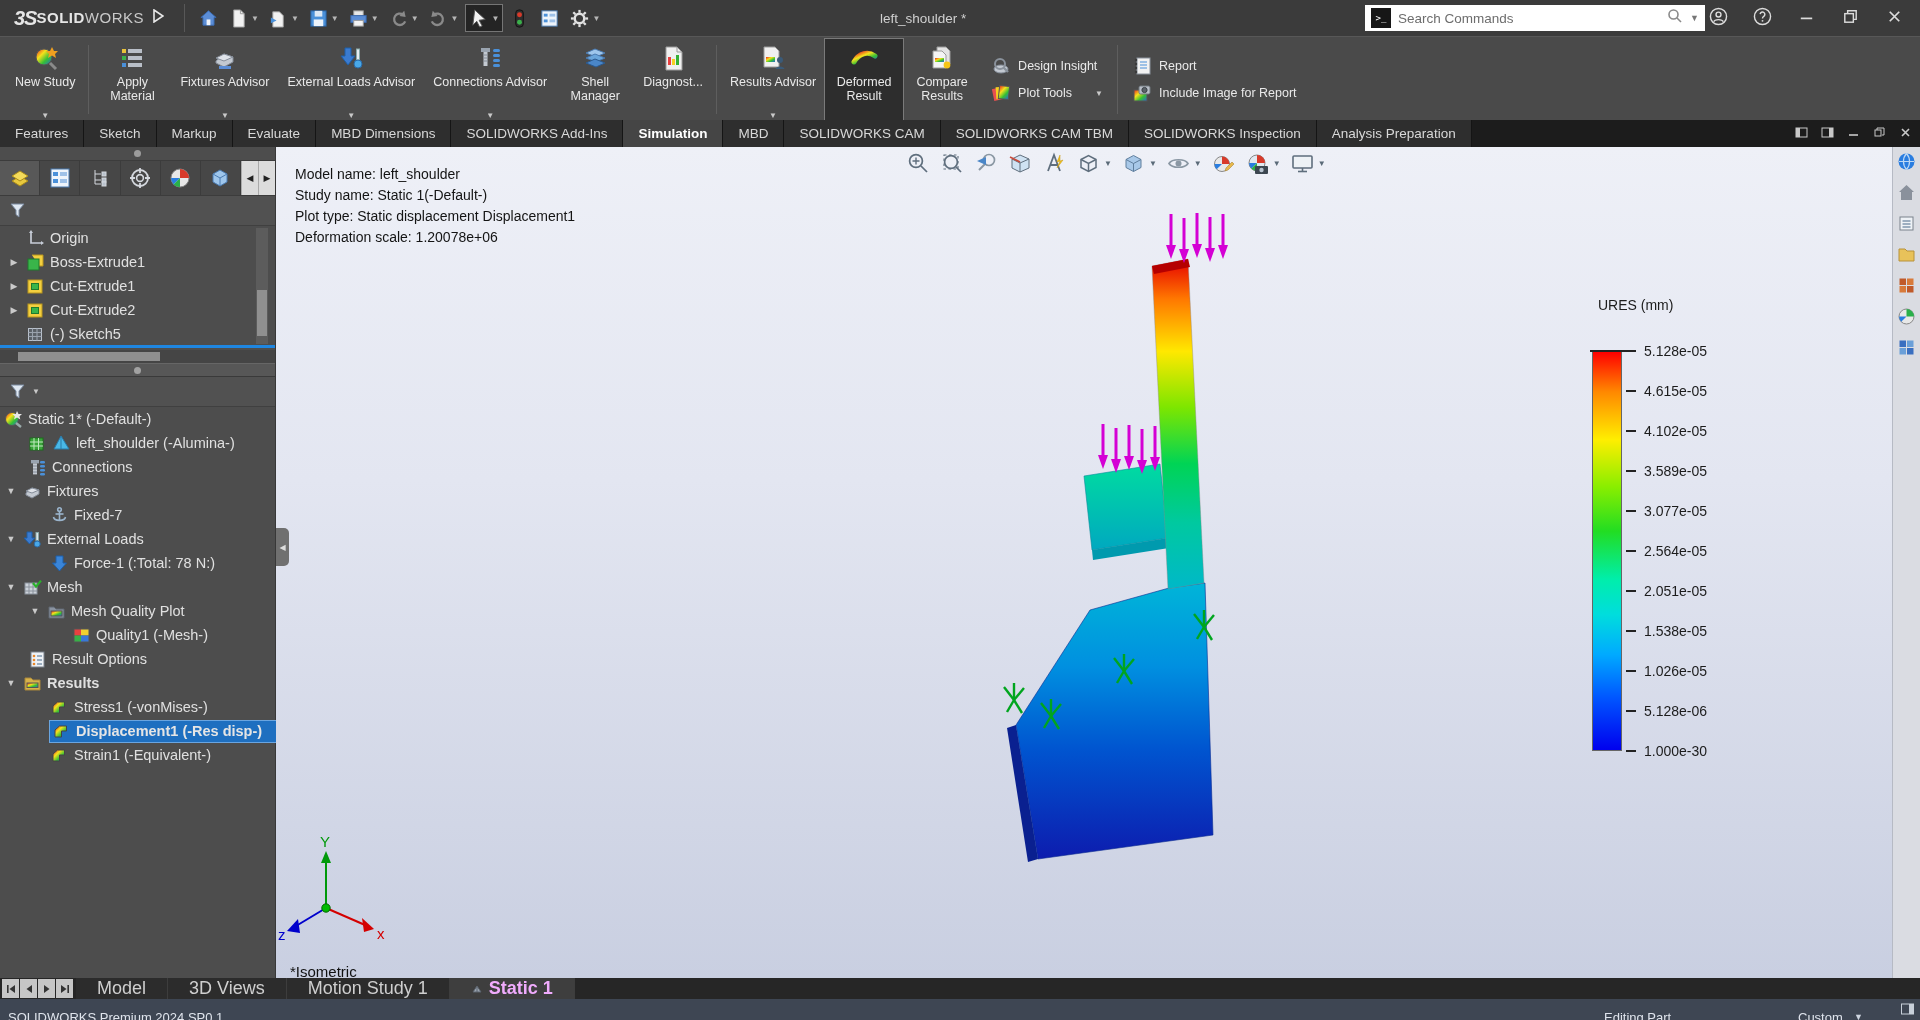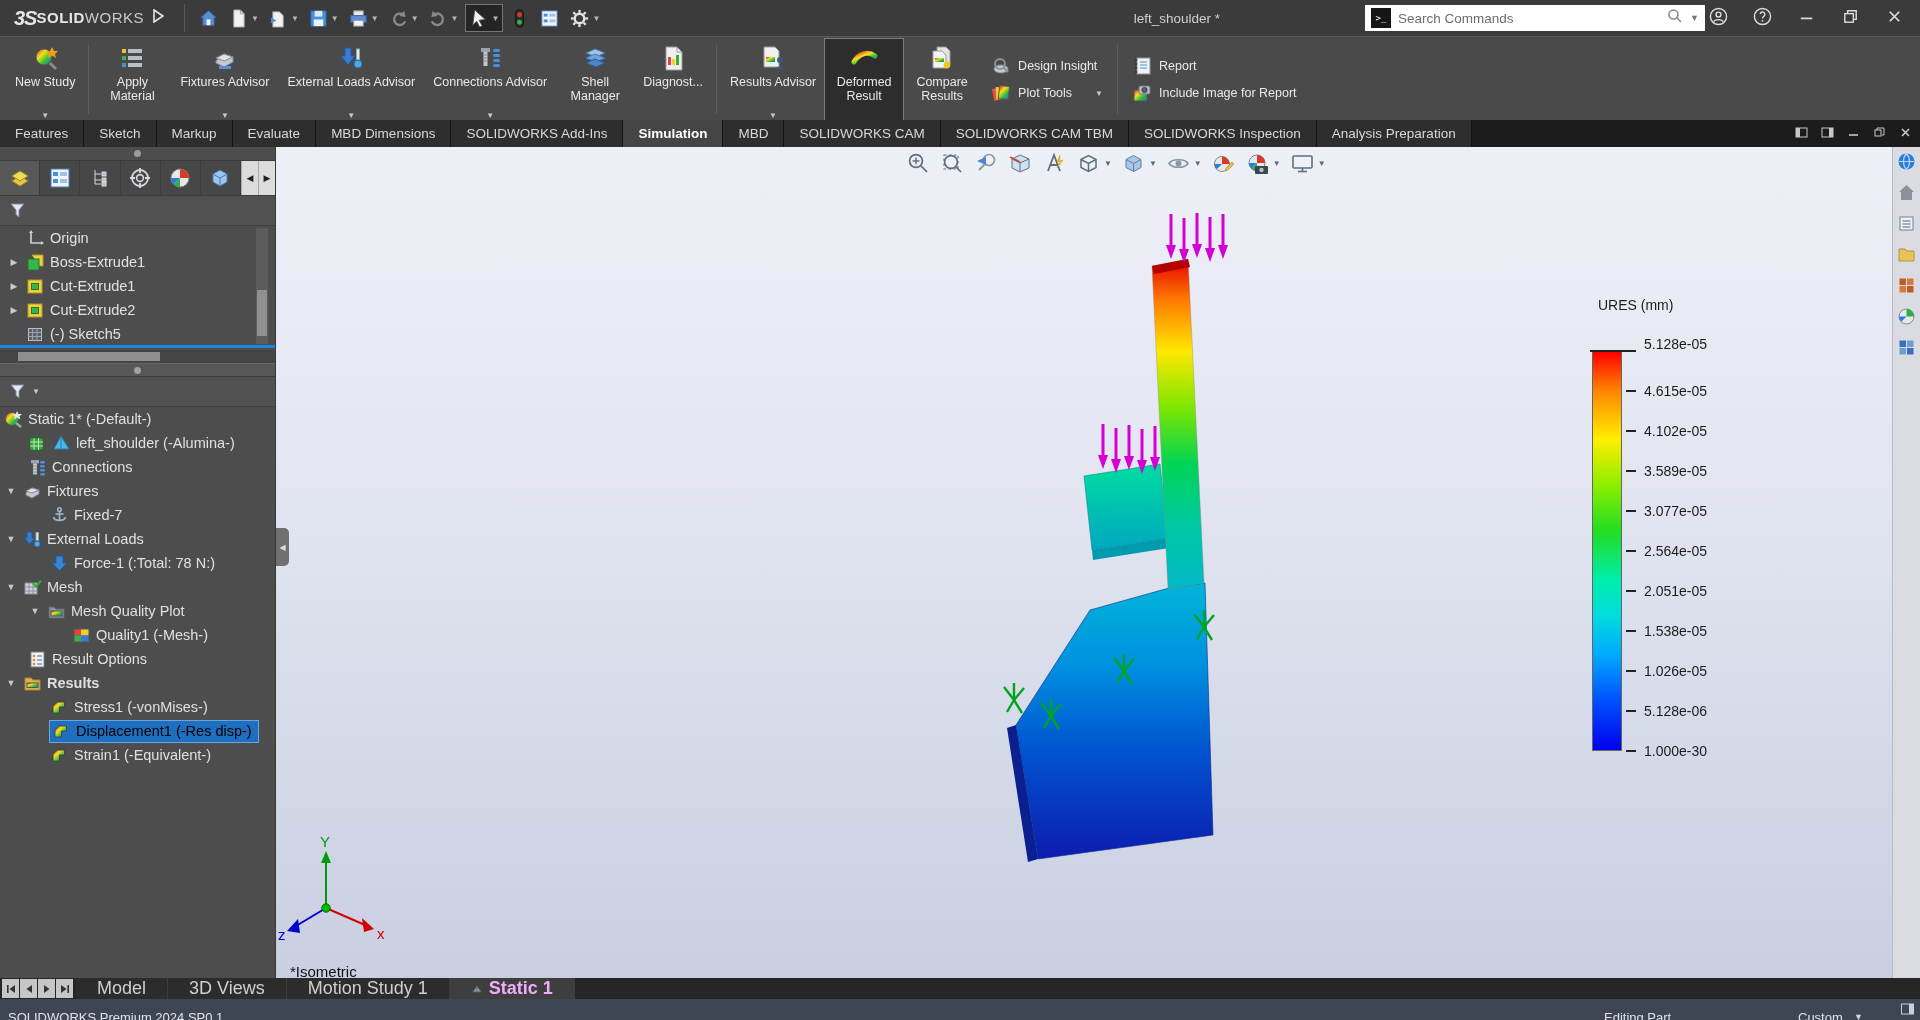--- a/index.html
+++ b/index.html
@@ -18,7 +18,7 @@
 .qbtn svg{width:21px;height:21px}
 .qcaret{font-size:8px;color:#b5b5b5;margin-left:2px}
 .qactive{background:#242424;border:1px solid #757575}
-.doc-title{position:absolute;left:880px;width:340px;text-align:right;font-size:13.5px;color:#cfcfcf}
+.doc-title{position:absolute;left:880px;width:340px;text-align:left;font-size:13.5px;color:#cfcfcf}
 .search{position:absolute;left:1365px;top:5px;width:340px;height:26px;background:#fff;display:flex;align-items:center;padding:0 6px;gap:7px}
 .search-glyph{width:20px;height:20px;background:#161616;color:#fff;font-family:"DejaVu Sans Mono",monospace;font-size:9px;display:flex;align-items:center;justify-content:center;flex:none}
 .search input{flex:1;border:none;outline:none;font-size:13.5px;color:#444;background:transparent;font-family:"Liberation Sans",sans-serif}

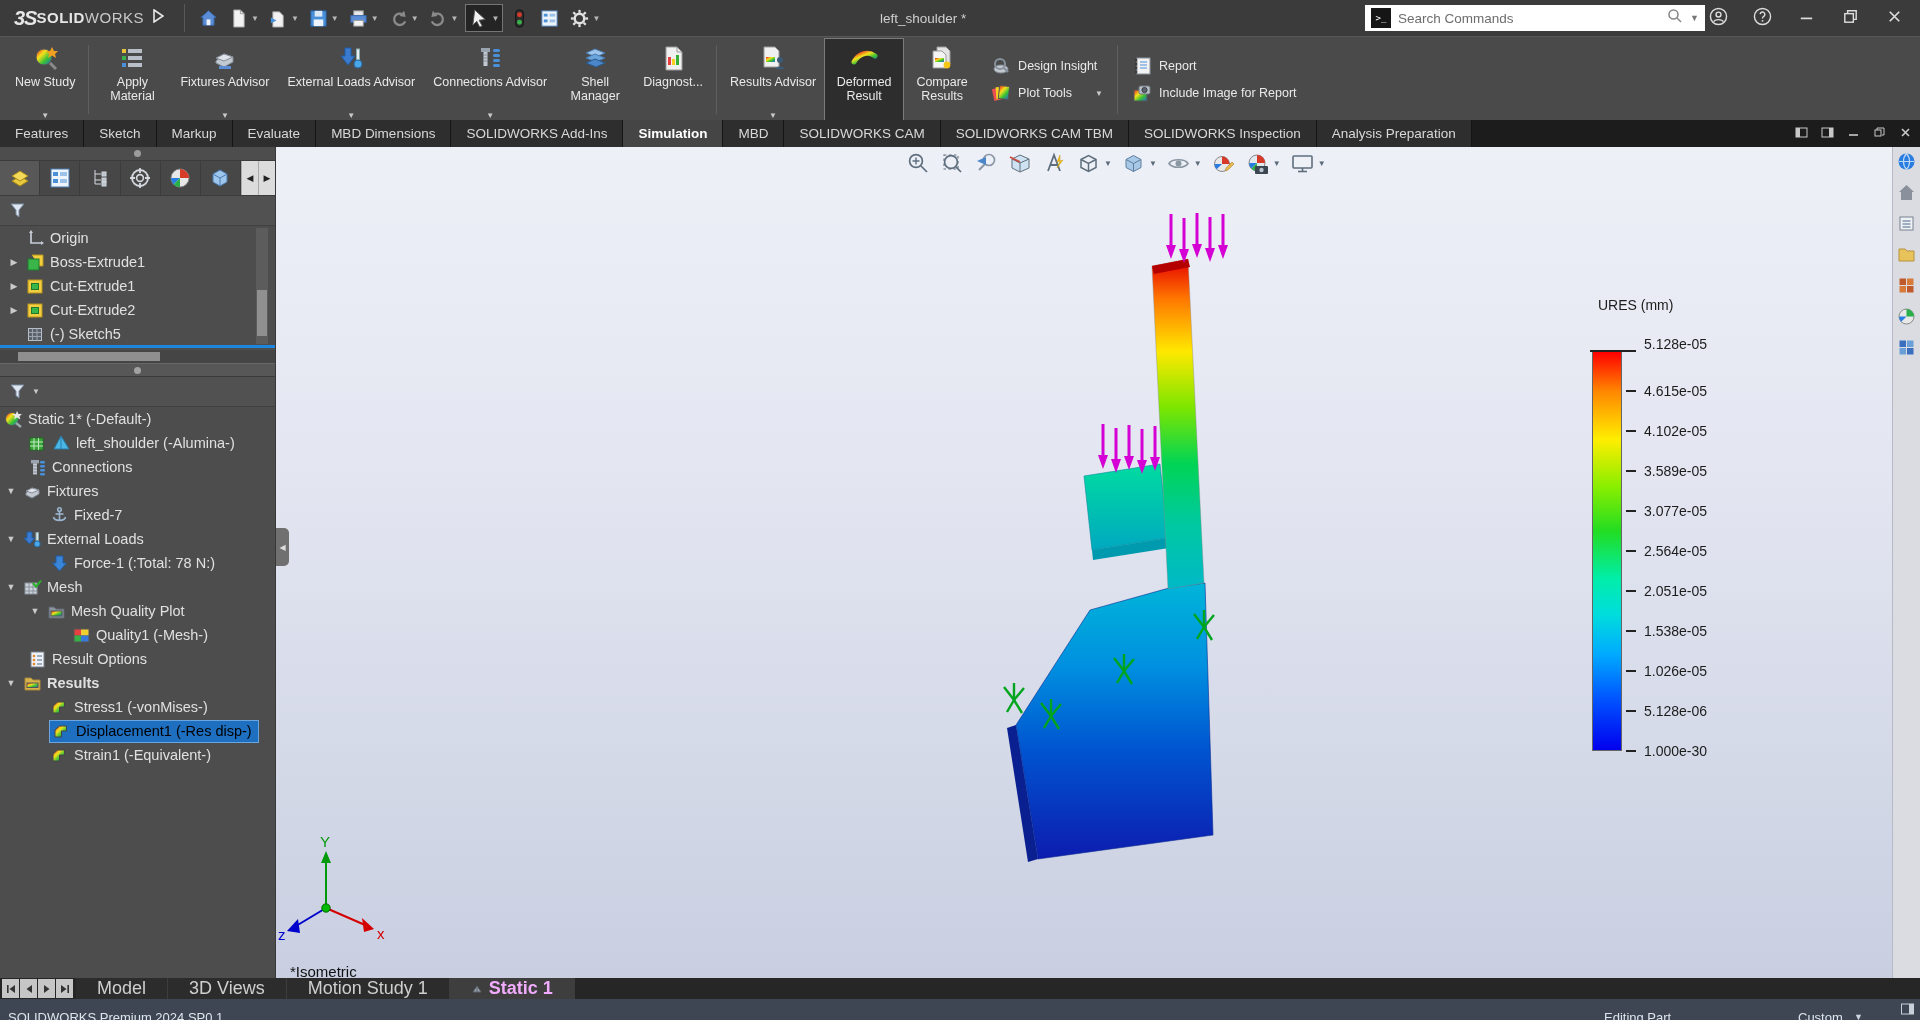--- a/index.html
+++ b/index.html
@@ -807,6 +807,12 @@
         </g>
       </svg>
 
+      <div class="vinfo">
+        <div>Model name: left_shoulder</div>
+        <div>Study name: Static 1(-Default-)</div>
+        <div>Plot type: Static displacement Displacement1</div>
+        <div>Deformation scale: 1.20078e+06</div>
+      </div>
 
       <div class="hud">
         <span class="hudbtn">

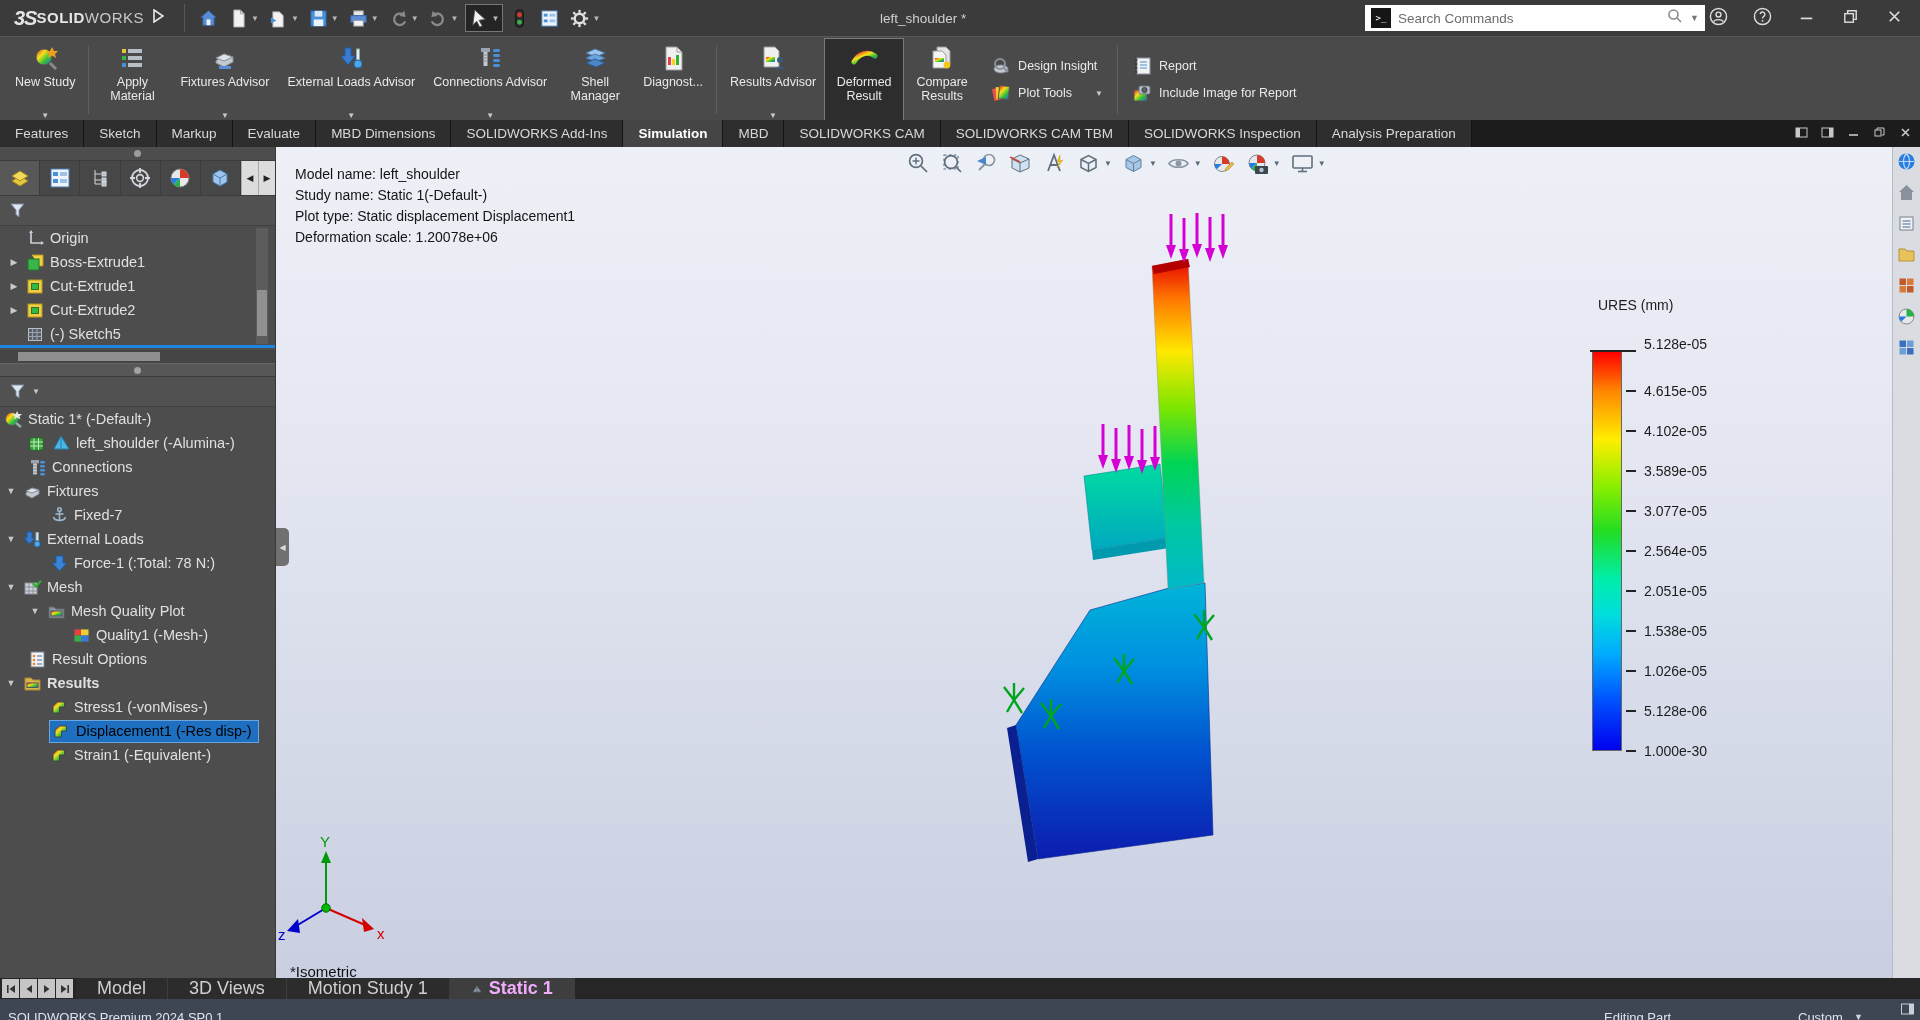--- a/index.html
+++ b/index.html
@@ -915,7 +915,7 @@
         <div class="ltick" style="top:373px"></div>
         <div class="ltick" style="top:413px"></div>
         <div class="ltick" style="top:453px"></div>
-        <div class="llabel" style="top:39px">5.128e-05</div>
+        <div class="llabel" style="top:46px">5.128e-05</div>
         <div class="llabel" style="top:86px">4.615e-05</div>
         <div class="llabel" style="top:126px">4.102e-05</div>
         <div class="llabel" style="top:166px">3.589e-05</div>

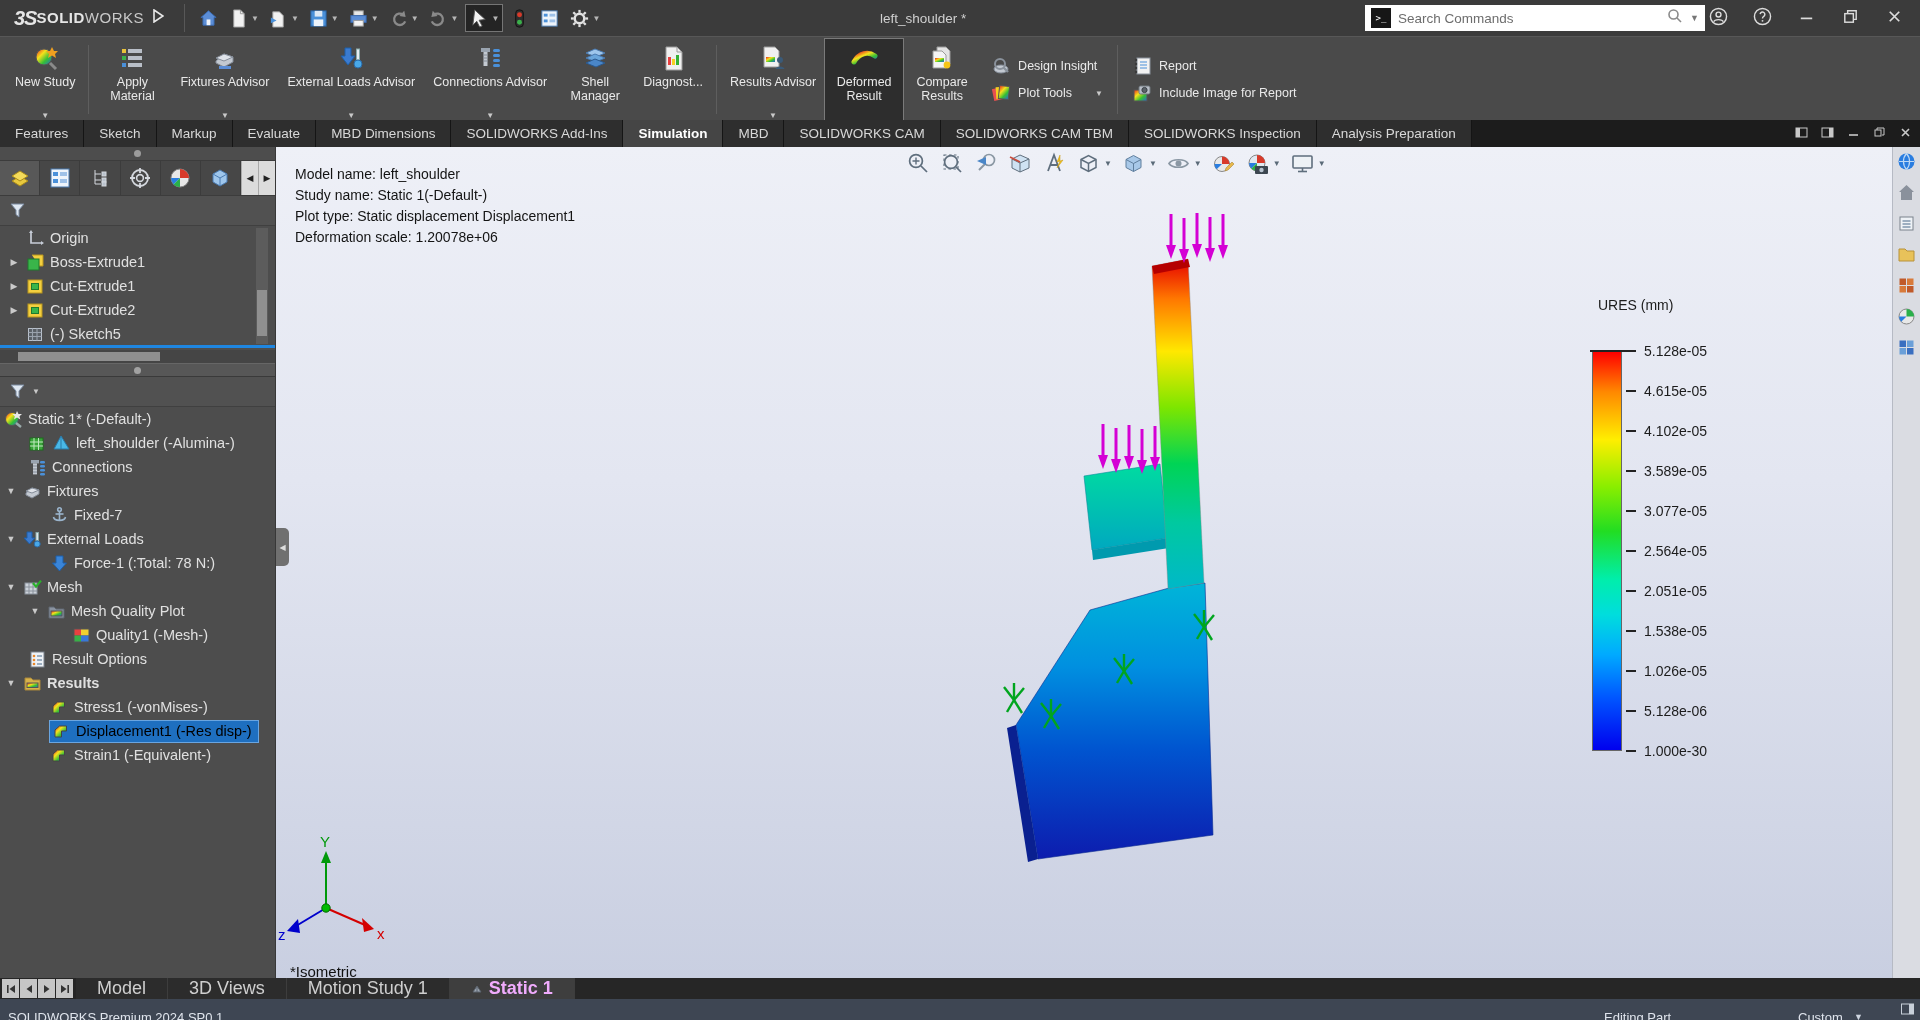--- a/index.html
+++ b/index.html
@@ -72,7 +72,7 @@
 .hthumb{position:absolute;left:18px;top:2px;width:142px;height:9px;background:#8f8f8f}
 .splitbar{height:14px;background:#575757;border-top:1px solid #666;border-bottom:1px solid #3a3a3a;display:flex;align-items:center;justify-content:center}
 .splitbar::after{content:"";width:7px;height:7px;border-radius:50%;background:#a2a2a2}
-.selbox{display:flex;align-items:center;gap:5px;background:#1e6fc0;outline:1px solid #6aa5e0;padding:1px 6px 1px 2px;color:#000000;font-weight:normal}
+.selbox{display:flex;align-items:center;gap:5px;background:#1e6fc0;outline:1px solid #6aa5e0;padding:1px 17px 1px 2px;color:#e5e5e5;font-weight:bold}
 .collapse-tab{position:absolute;left:276px;top:381px;width:13px;height:38px;background:#707070;border-radius:0 5px 5px 0;display:flex;align-items:center;justify-content:center;color:#ddd;font-size:8px;z-index:5}
 
 .viewport{flex:1;position:relative;background:linear-gradient(180deg,#eef0f7 0%,#e3e6f1 40%,#c9cfe1 100%);overflow:hidden}

